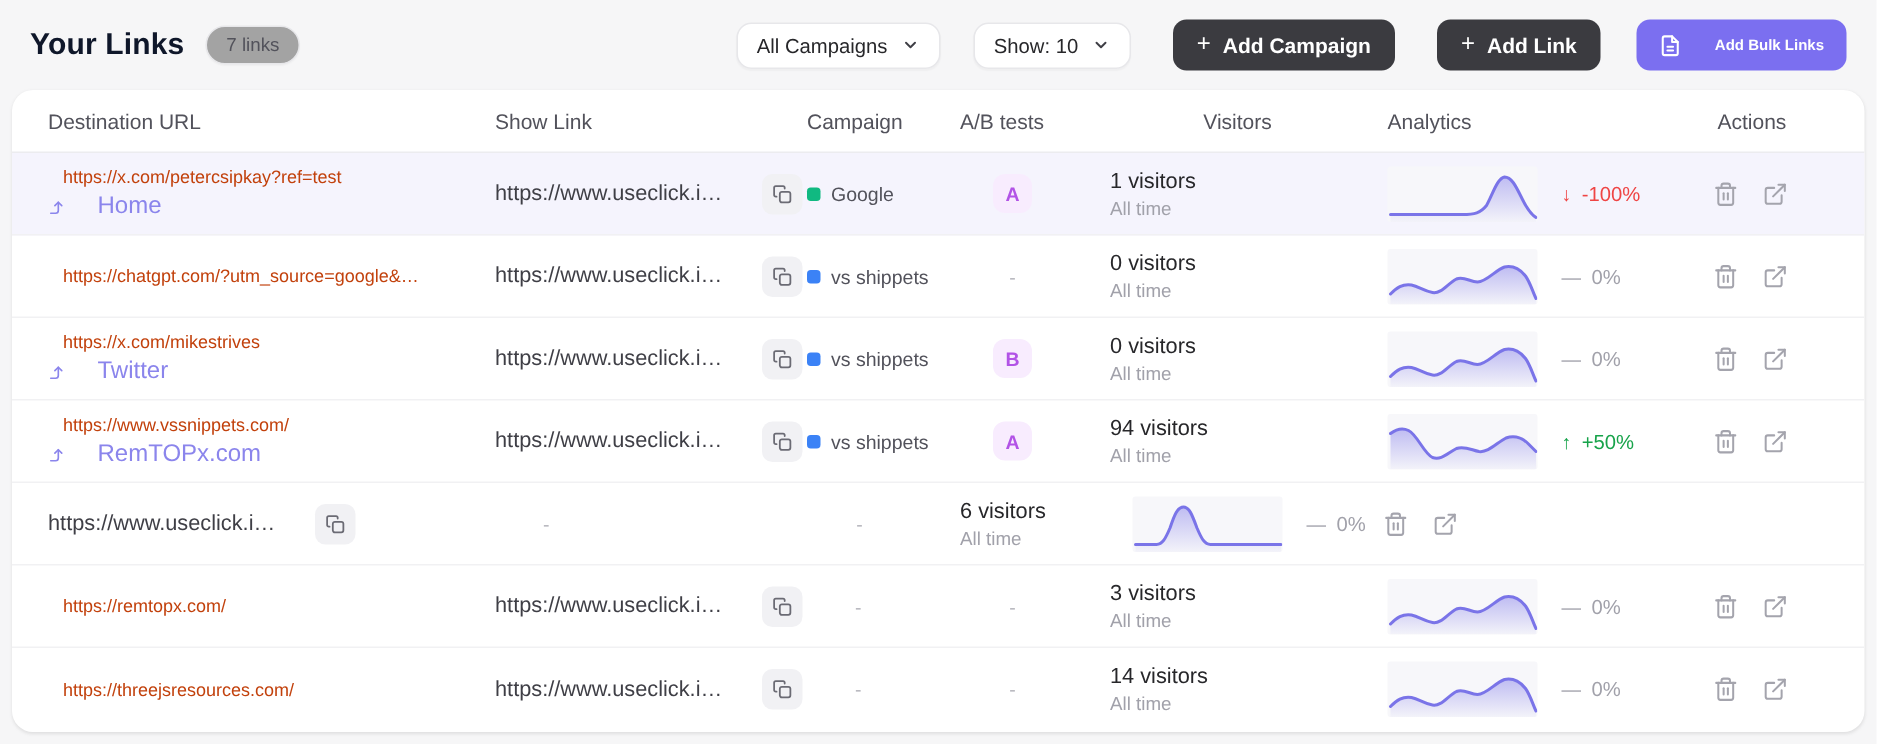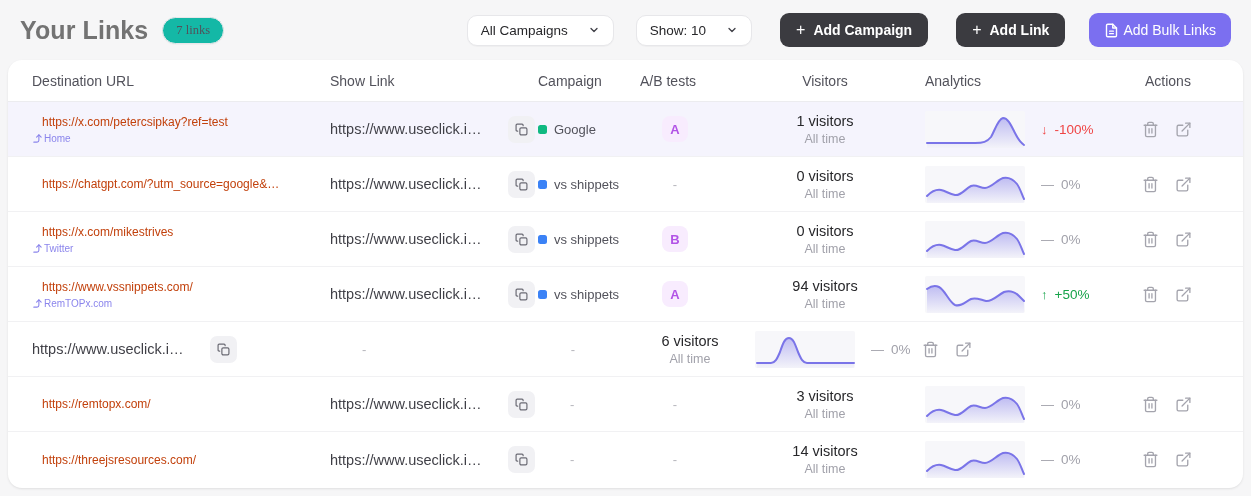--- a/index.html
+++ b/index.html
@@ -15,7 +15,7 @@
     height:60px; display:flex; align-items:center;
     padding:0 20px 0 20px;
   }
-  .page-title { font-size:25px; font-weight:700; color:#737373; letter-spacing:.1px; }
+  .page-title { font-size:20px; font-weight:700; color:#0f172a; letter-spacing:.1px; }
   .count-pill {
     margin-left:14px; background:#14b8a6; border:1px solid #e7e7ea;
     border-radius:999px; padding:5px 13px; font-size:12.5px; color:#52525b;

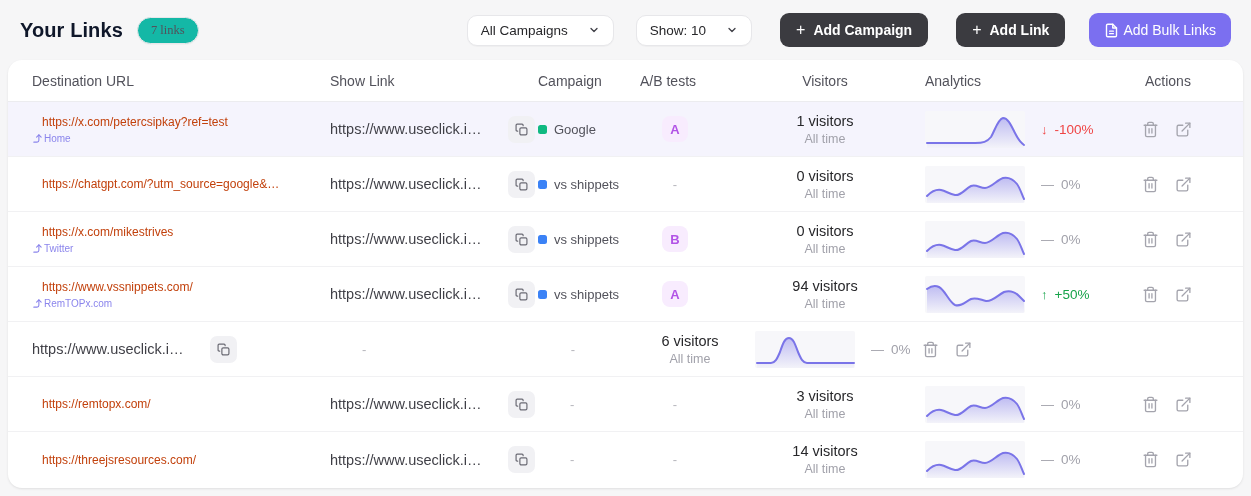--- a/index.html
+++ b/index.html
@@ -17,10 +17,9 @@
   }
   .page-title { font-size:20px; font-weight:700; color:#0f172a; letter-spacing:.1px; }
   .count-pill {
-    margin-left:14px; background:#14b8a6; border:1px solid #e7e7ea;
+    margin-left:14px; background:#a3a3a3; border:1px solid #e7e7ea;
     border-radius:999px; padding:5px 13px; font-size:12.5px; color:#52525b;
     box-shadow:0 1px 1px rgba(0,0,0,.03);
-    font-family:Liberation Serif, serif;
   }
   .topbar-controls { margin-left:auto; display:flex; align-items:center; }
   .filter-pill {

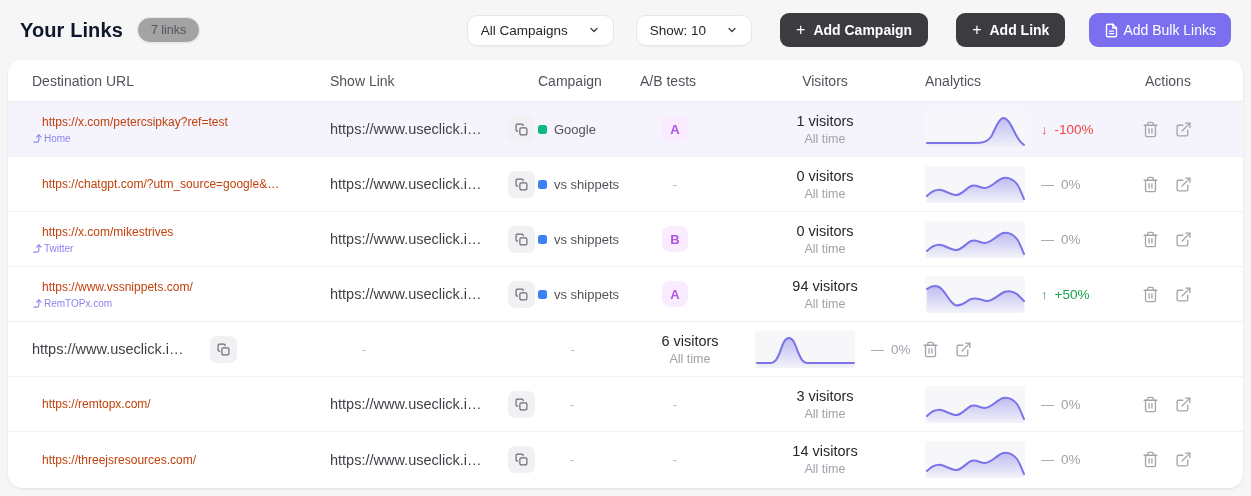--- a/index.html
+++ b/index.html
@@ -23,7 +23,7 @@
   }
   .topbar-controls { margin-left:auto; display:flex; align-items:center; }
   .filter-pill {
-    display:flex; align-items:center; gap:20px; background:#fff;
+    display:flex; align-items:center; gap:9px; background:#fff;
     border:1px solid #e7e7ea; border-radius:10px; height:31px; padding:0 13px;
     font-size:13.5px; color:#27272a; cursor:pointer;
     box-shadow:0 1px 1px rgba(0,0,0,.03); margin-right:22px;

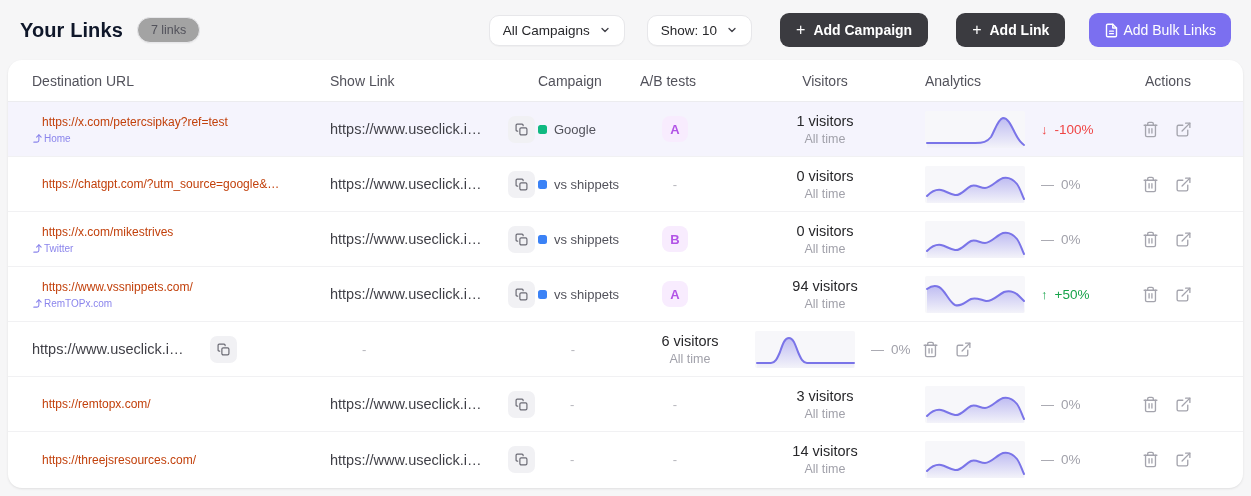--- a/index.html
+++ b/index.html
@@ -37,9 +37,9 @@
   }
   .btn-dark .plus { font-size:16px; font-weight:400; margin-top:-1px; }
   .btn-purple {
-    display:flex; align-items:center; gap:4px; background:#7b6ff0; color:#fff;
+    display:flex; align-items:center; gap:22px; background:#7b6ff0; color:#fff;
     border:none; border-radius:9px; height:34px; padding:0 15px;
-    font-size:14px; font-weight:400; cursor:pointer; margin-left:12px;
+    font-size:10px; font-weight:700; cursor:pointer; margin-left:12px;
     font-family:inherit;
   }
   

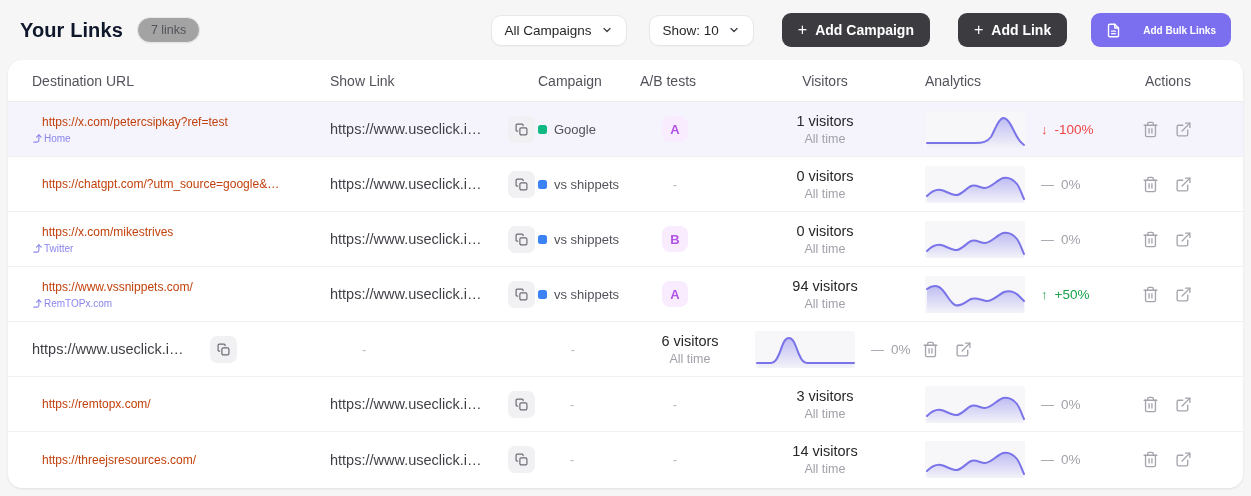--- a/index.html
+++ b/index.html
@@ -78,7 +78,7 @@
     display:flex; align-items:center; justify-content:center; font-size:13px; font-weight:600;
   }
   .ab-empty { display:block; width:26px; text-align:center; color:#b6b6bd; font-size:13px; }
-  .cell-visitors { text-align:center; }
+  .cell-visitors { text-align:left; }
   .v-count { font-size:14.5px; color:#27272a; font-weight:500; }
   .v-period { font-size:12.5px; color:#a1a1aa; margin-top:3px; }
   .cell-analytics { display:flex; align-items:center; padding-left:15px; }

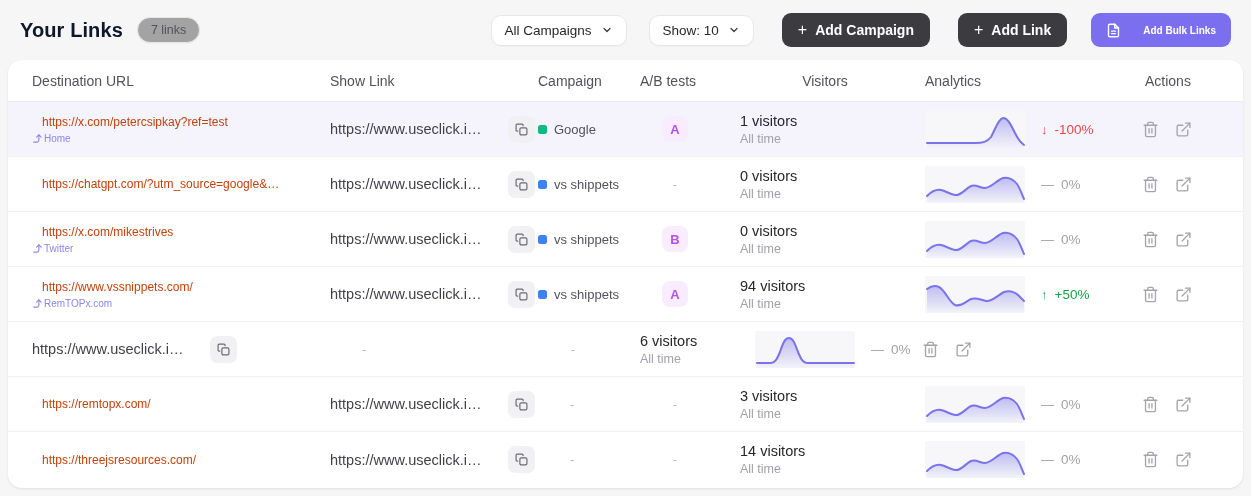--- a/index.html
+++ b/index.html
@@ -62,7 +62,7 @@
   .row:last-child { border-bottom:none; }
   
   .dest-url { font-size:12px; color:#c2410c; white-space:nowrap; overflow:hidden; text-overflow:ellipsis; max-width:288px;margin-left:10px; }
-  .dest-sub { display:flex; align-items:center; gap:1px; margin-top:4px; font-size:10px; color:#8b85ec; }
+  .dest-sub { display:flex; align-items:center; gap:22px; margin-top:4px; font-size:16px; color:#8b85ec; }
   .cell-short { display:flex; align-items:center; gap:26px; }
   .short-text { font-size:14.5px; color:#3f3f46; white-space:nowrap; }
   .copy-btn {

